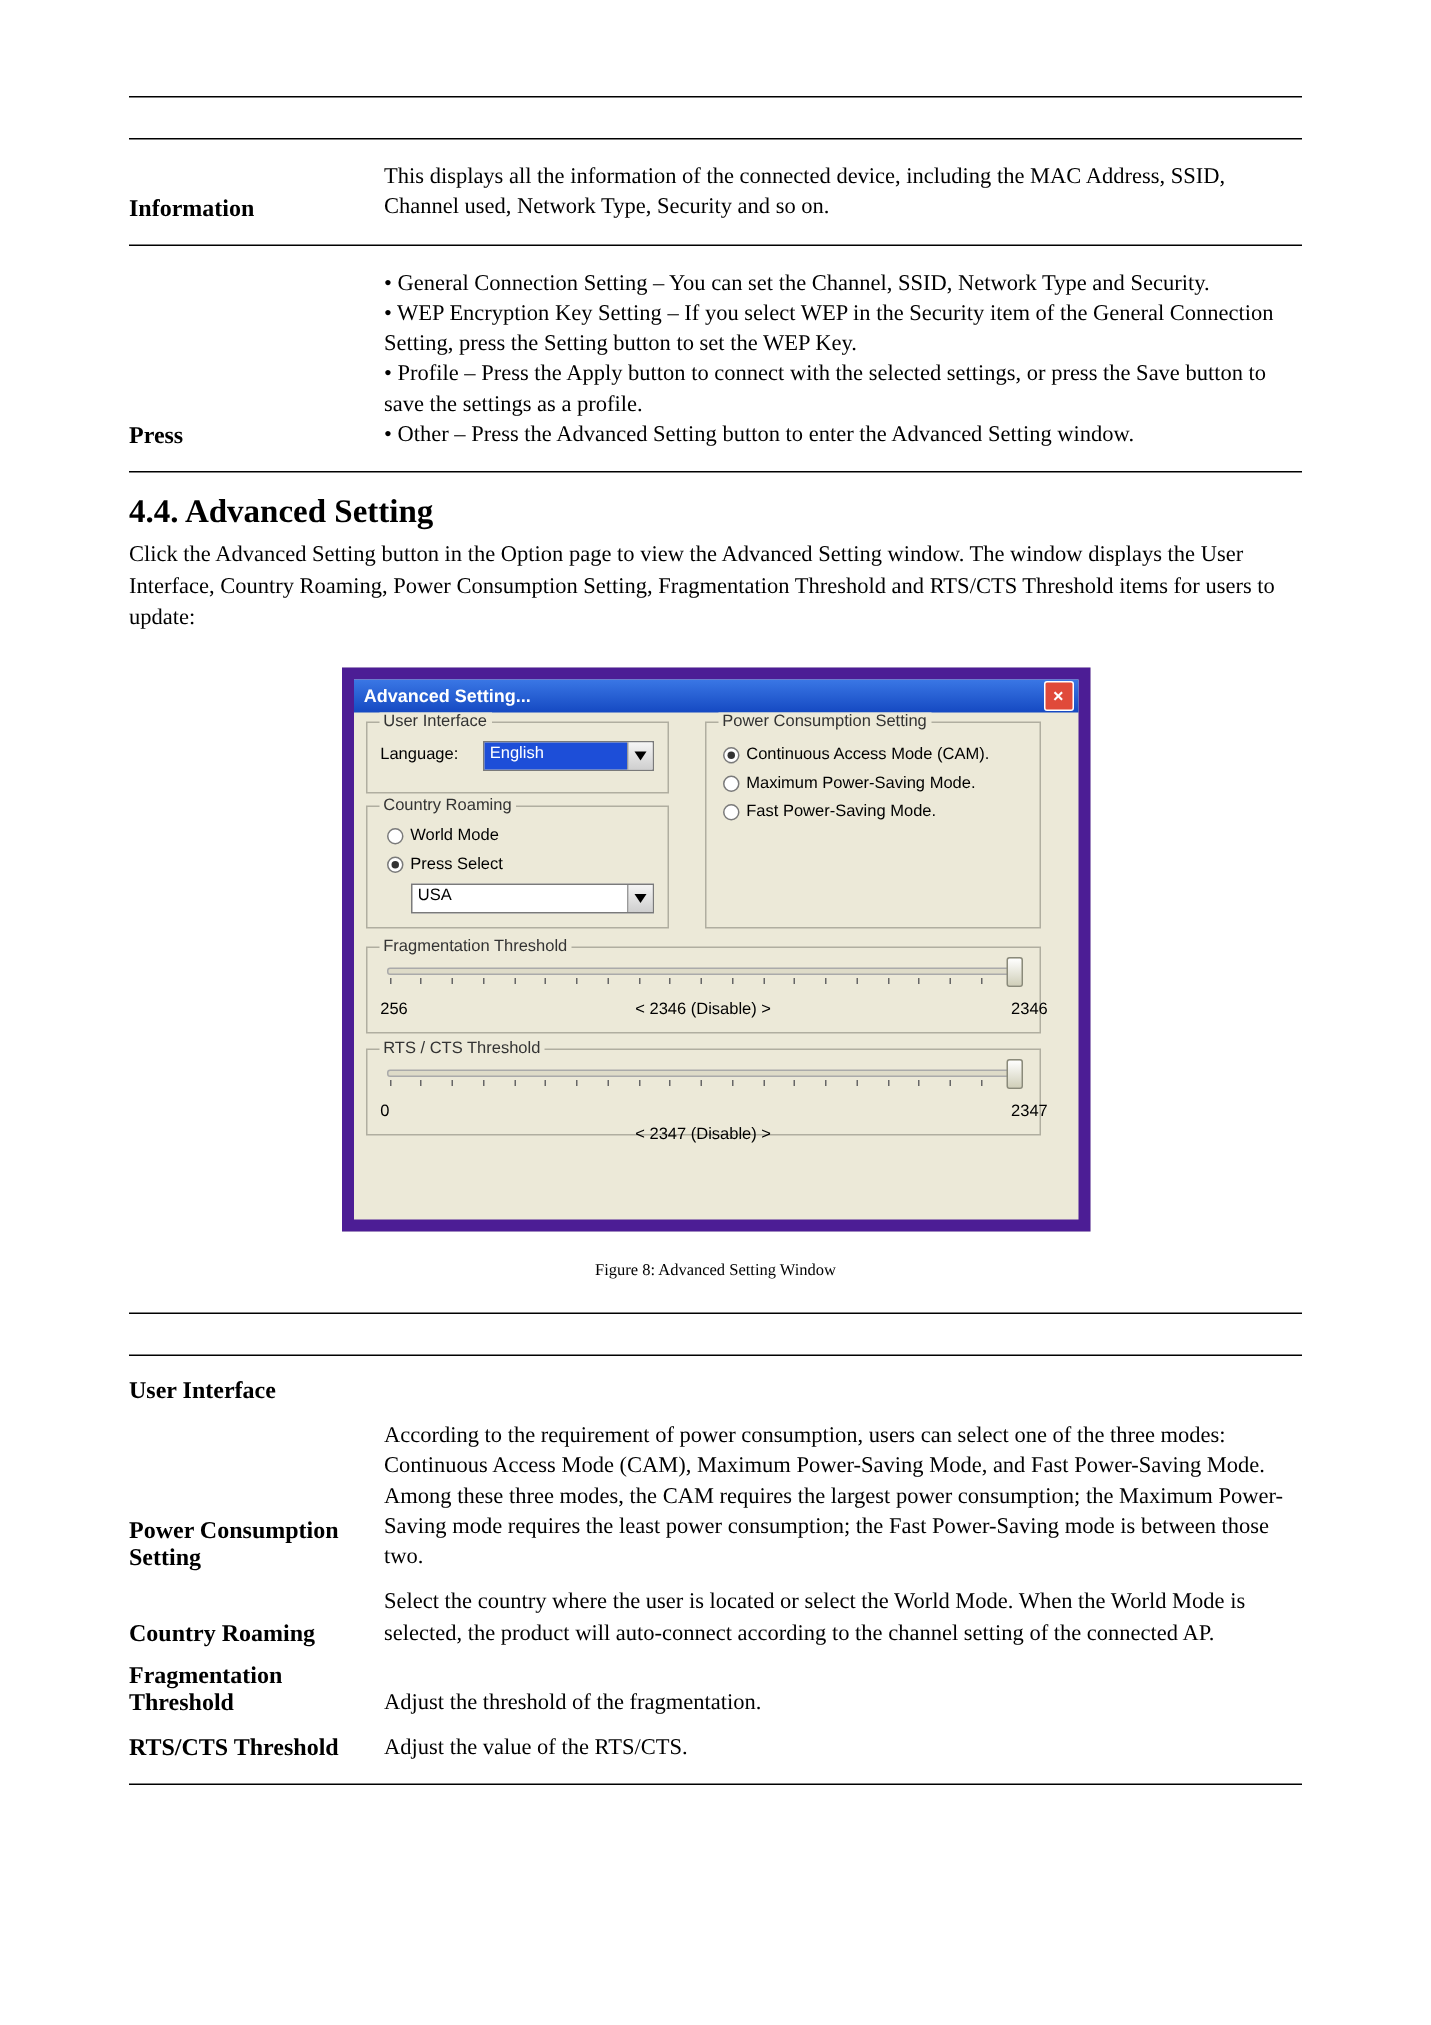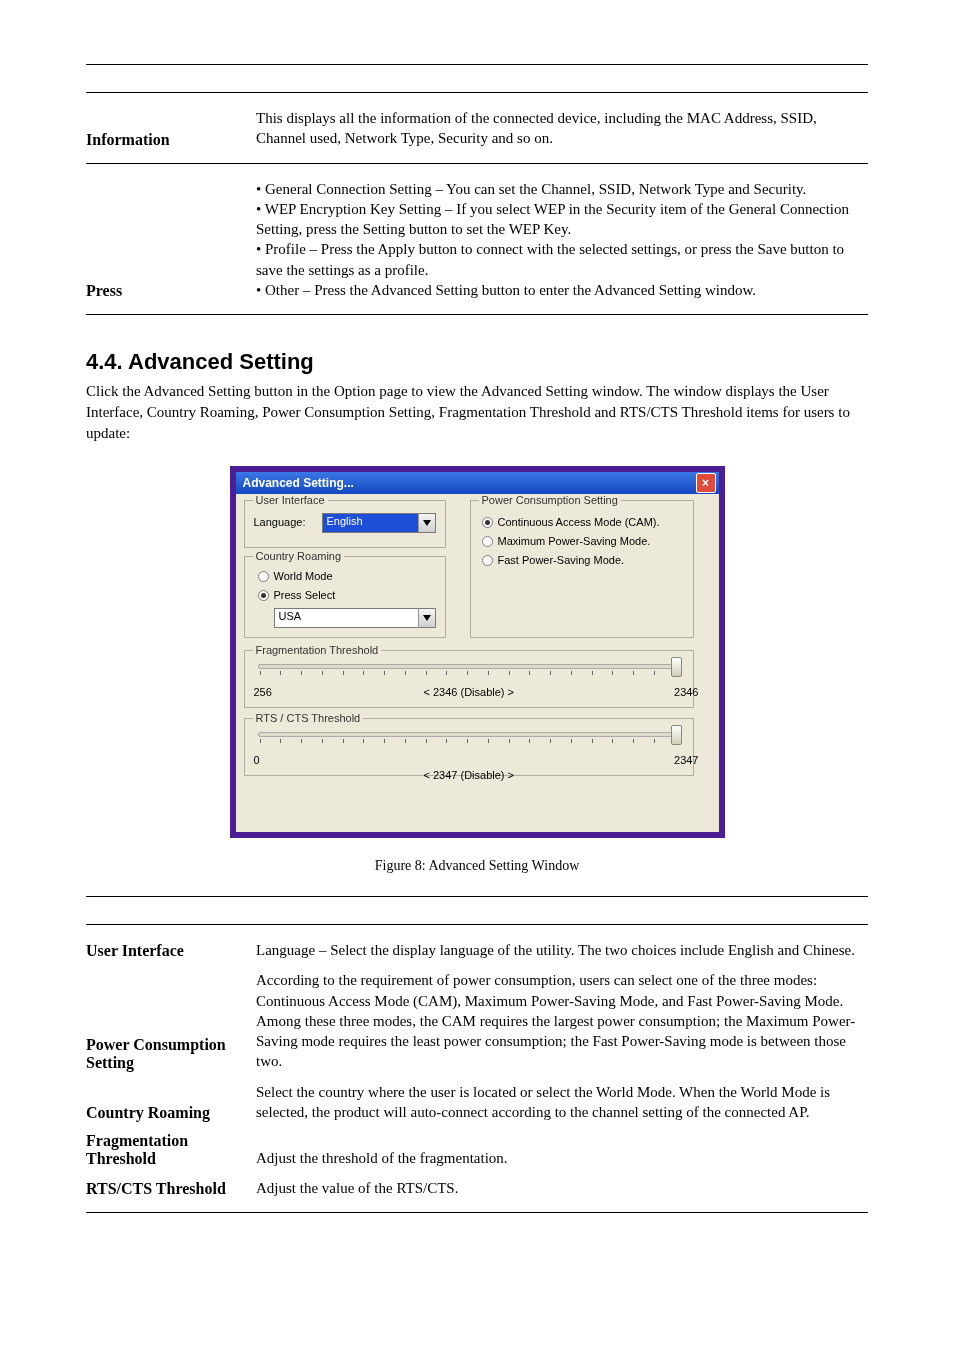--- a/index.html
+++ b/index.html
@@ -11,7 +11,7 @@
   .row{display:flex;align-items:flex-end}
   .lbl{width:170px;font-weight:bold;font-size:16px}
   .desc{flex:1;font-size:15px;line-height:1.35}
-  .section-title{font-size:22px;font-weight:bold;font-family:Liberation Sans, sans-serif;margin-top:33px;margin-bottom:6px}
+  .section-title{font-size:22px;font-weight:bold;font-family:Liberation Serif, serif;margin-top:12px;margin-bottom:6px}
   .intro{font-size:15px;line-height:1.4;margin-bottom:22px}
   .figwrap{display:flex;justify-content:center;margin:10px 0 20px 0}
   .dialog{width:483px;height:360px;border:6px solid #4c1d95;position:relative;background:#ece9d8;font-family:Tahoma,Verdana,sans-serif;font-size:11px;color:#000}

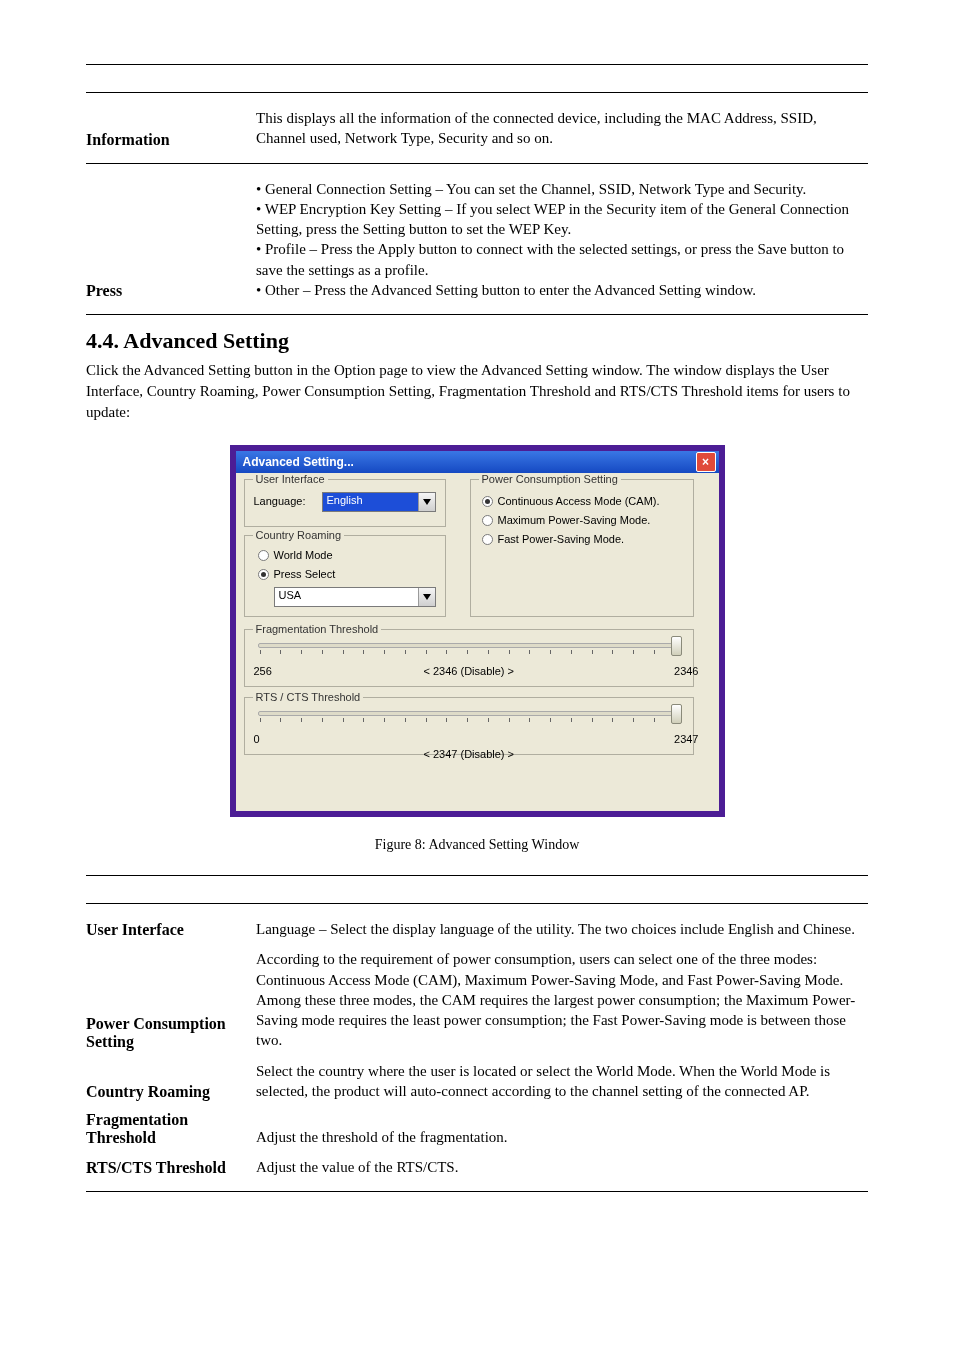--- a/index.html
+++ b/index.html
@@ -14,7 +14,7 @@
   .section-title{font-size:22px;font-weight:bold;font-family:Liberation Serif, serif;margin-top:12px;margin-bottom:6px}
   .intro{font-size:15px;line-height:1.4;margin-bottom:22px}
   .figwrap{display:flex;justify-content:center;margin:10px 0 20px 0}
-  .dialog{width:483px;height:360px;border:6px solid #4c1d95;position:relative;background:#ece9d8;font-family:Tahoma,Verdana,sans-serif;font-size:11px;color:#000}
+  .dialog{width:483px;height:360px;border:8px solid #4c1d95;position:relative;background:#ece9d8;font-family:Tahoma,Verdana,sans-serif;font-size:11px;color:#000}
   .titlebar{height:22px;background:linear-gradient(#3a77e5,#1549c2);display:flex;align-items:center;justify-content:space-between;padding:0 3px 0 7px}
   .titlebar .t{color:#fff;font-weight:bold;font-size:12px}
   .closebtn{width:18px;height:18px;background:#e04a3a;border:1px solid #fff;border-radius:2px;display:flex;align-items:center;justify-content:center;color:#fff;font-weight:bold;font-size:12px;line-height:1}

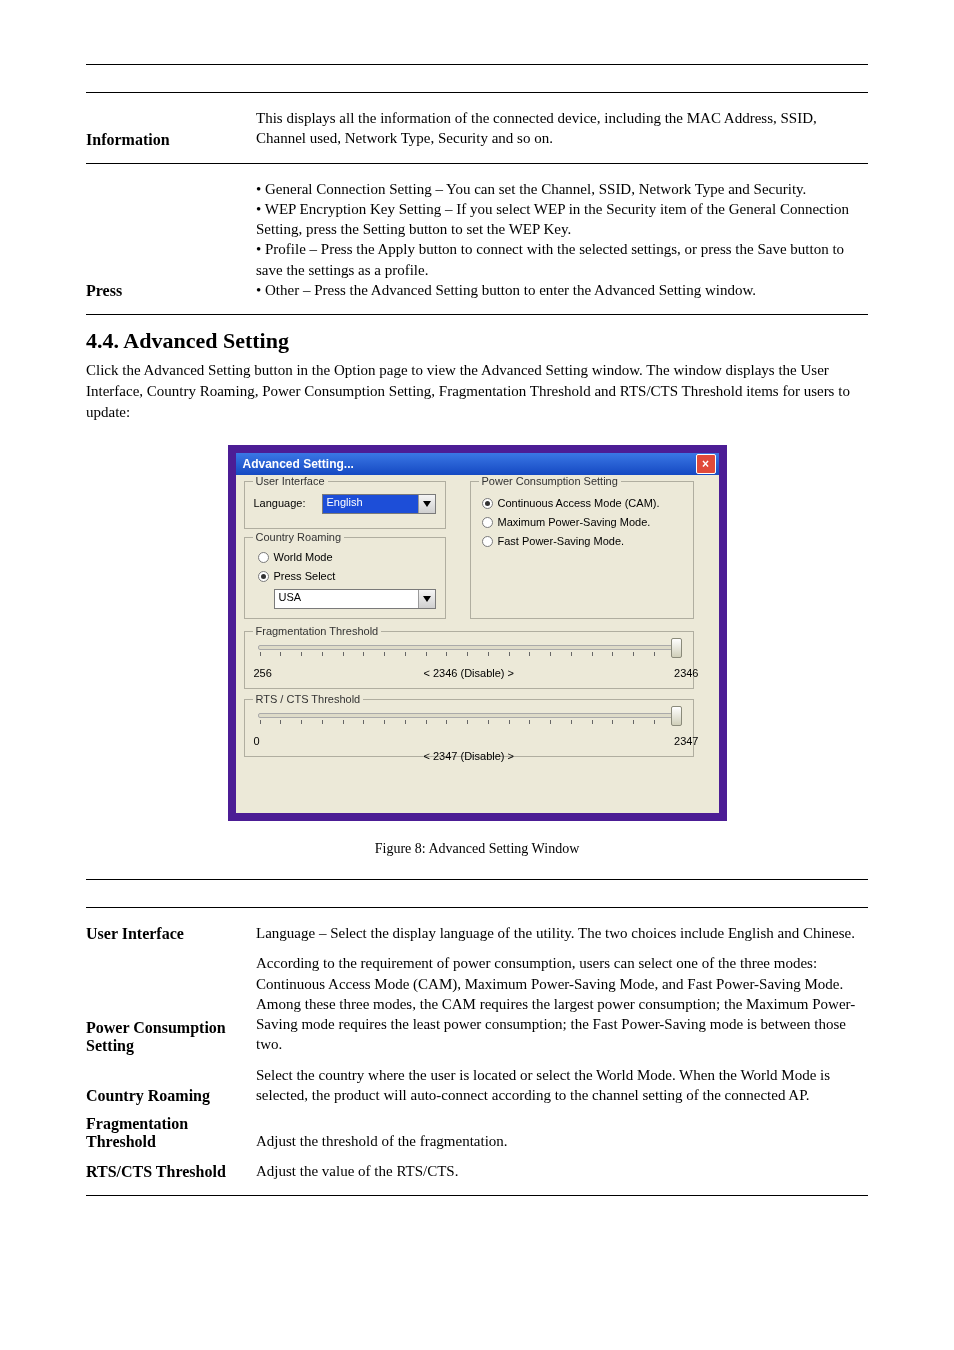--- a/index.html
+++ b/index.html
@@ -36,7 +36,7 @@
   .slider .ticks span{width:1px;height:4px;background:#666}
   .slider .thumb{position:absolute;top:-7px;width:9px;height:18px;background:linear-gradient(#fff,#d0cfb9);border:1px solid #8a8a7a;border-radius:2px}
   .val-small{position:absolute;font-size:11px}
-  .cap{text-align:center;font-size:14px;margin-top:6px}
+  .cap{text-align:center;font-size:11px;margin-top:6px}
   .footer{position:absolute;bottom:54px;left:86px;right:86px}
   .pagenum{text-align:center;font-size:15px;margin-top:6px}
 </style>

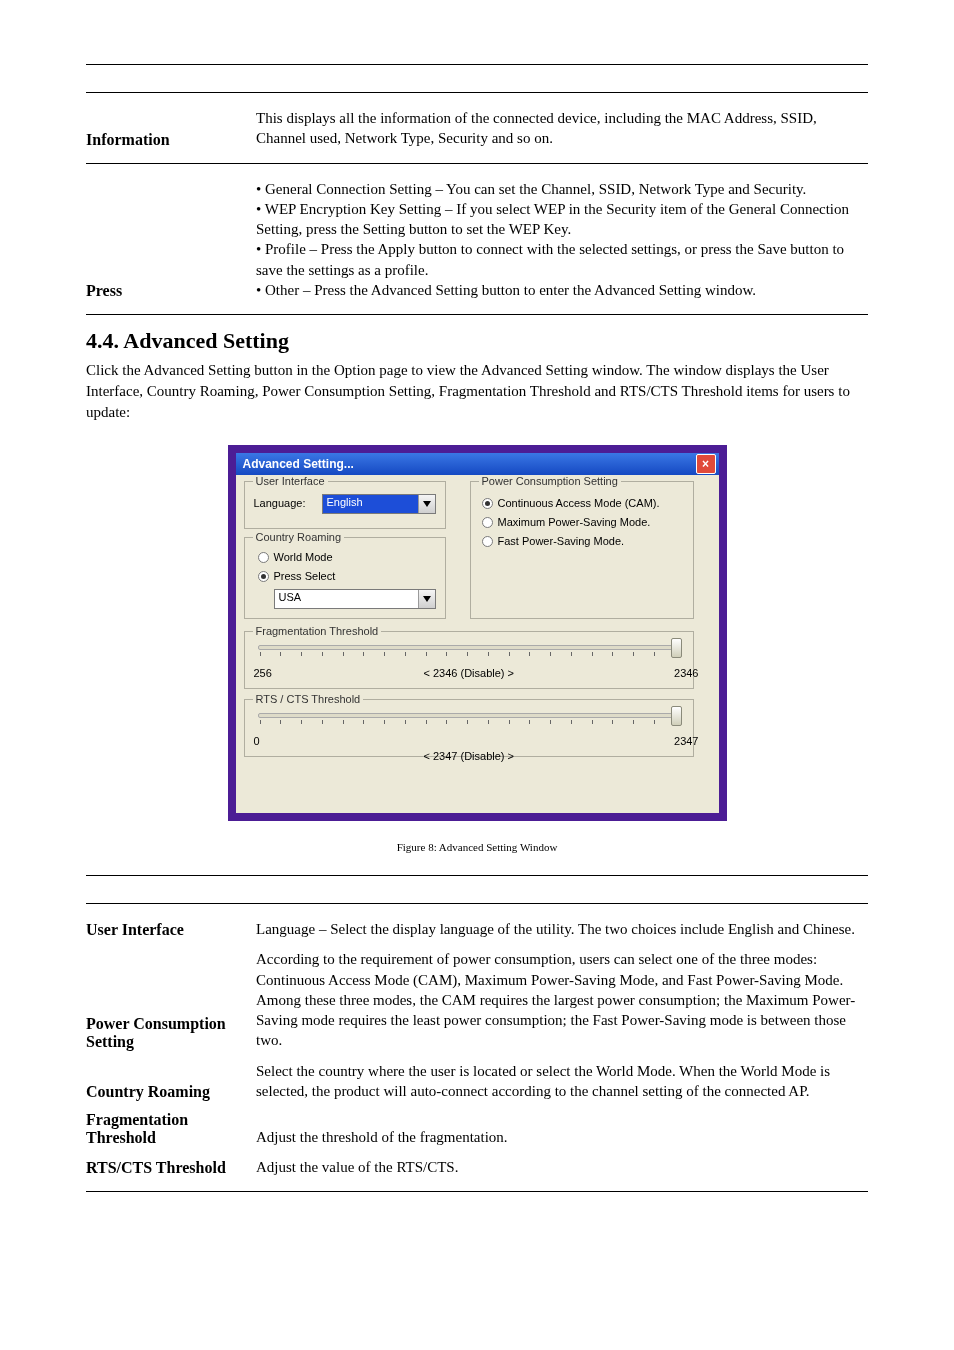--- a/index.html
+++ b/index.html
@@ -213,7 +213,6 @@
   <div class="gap10"></div>
   <div class="row">
     <div class="lbl">User Interface</div>
-    <div class="desc">Language – Select the display language of the utility. The two choices include English and Chinese.</div>
   </div>
   <div class="gap10"></div>
   <div class="row">

